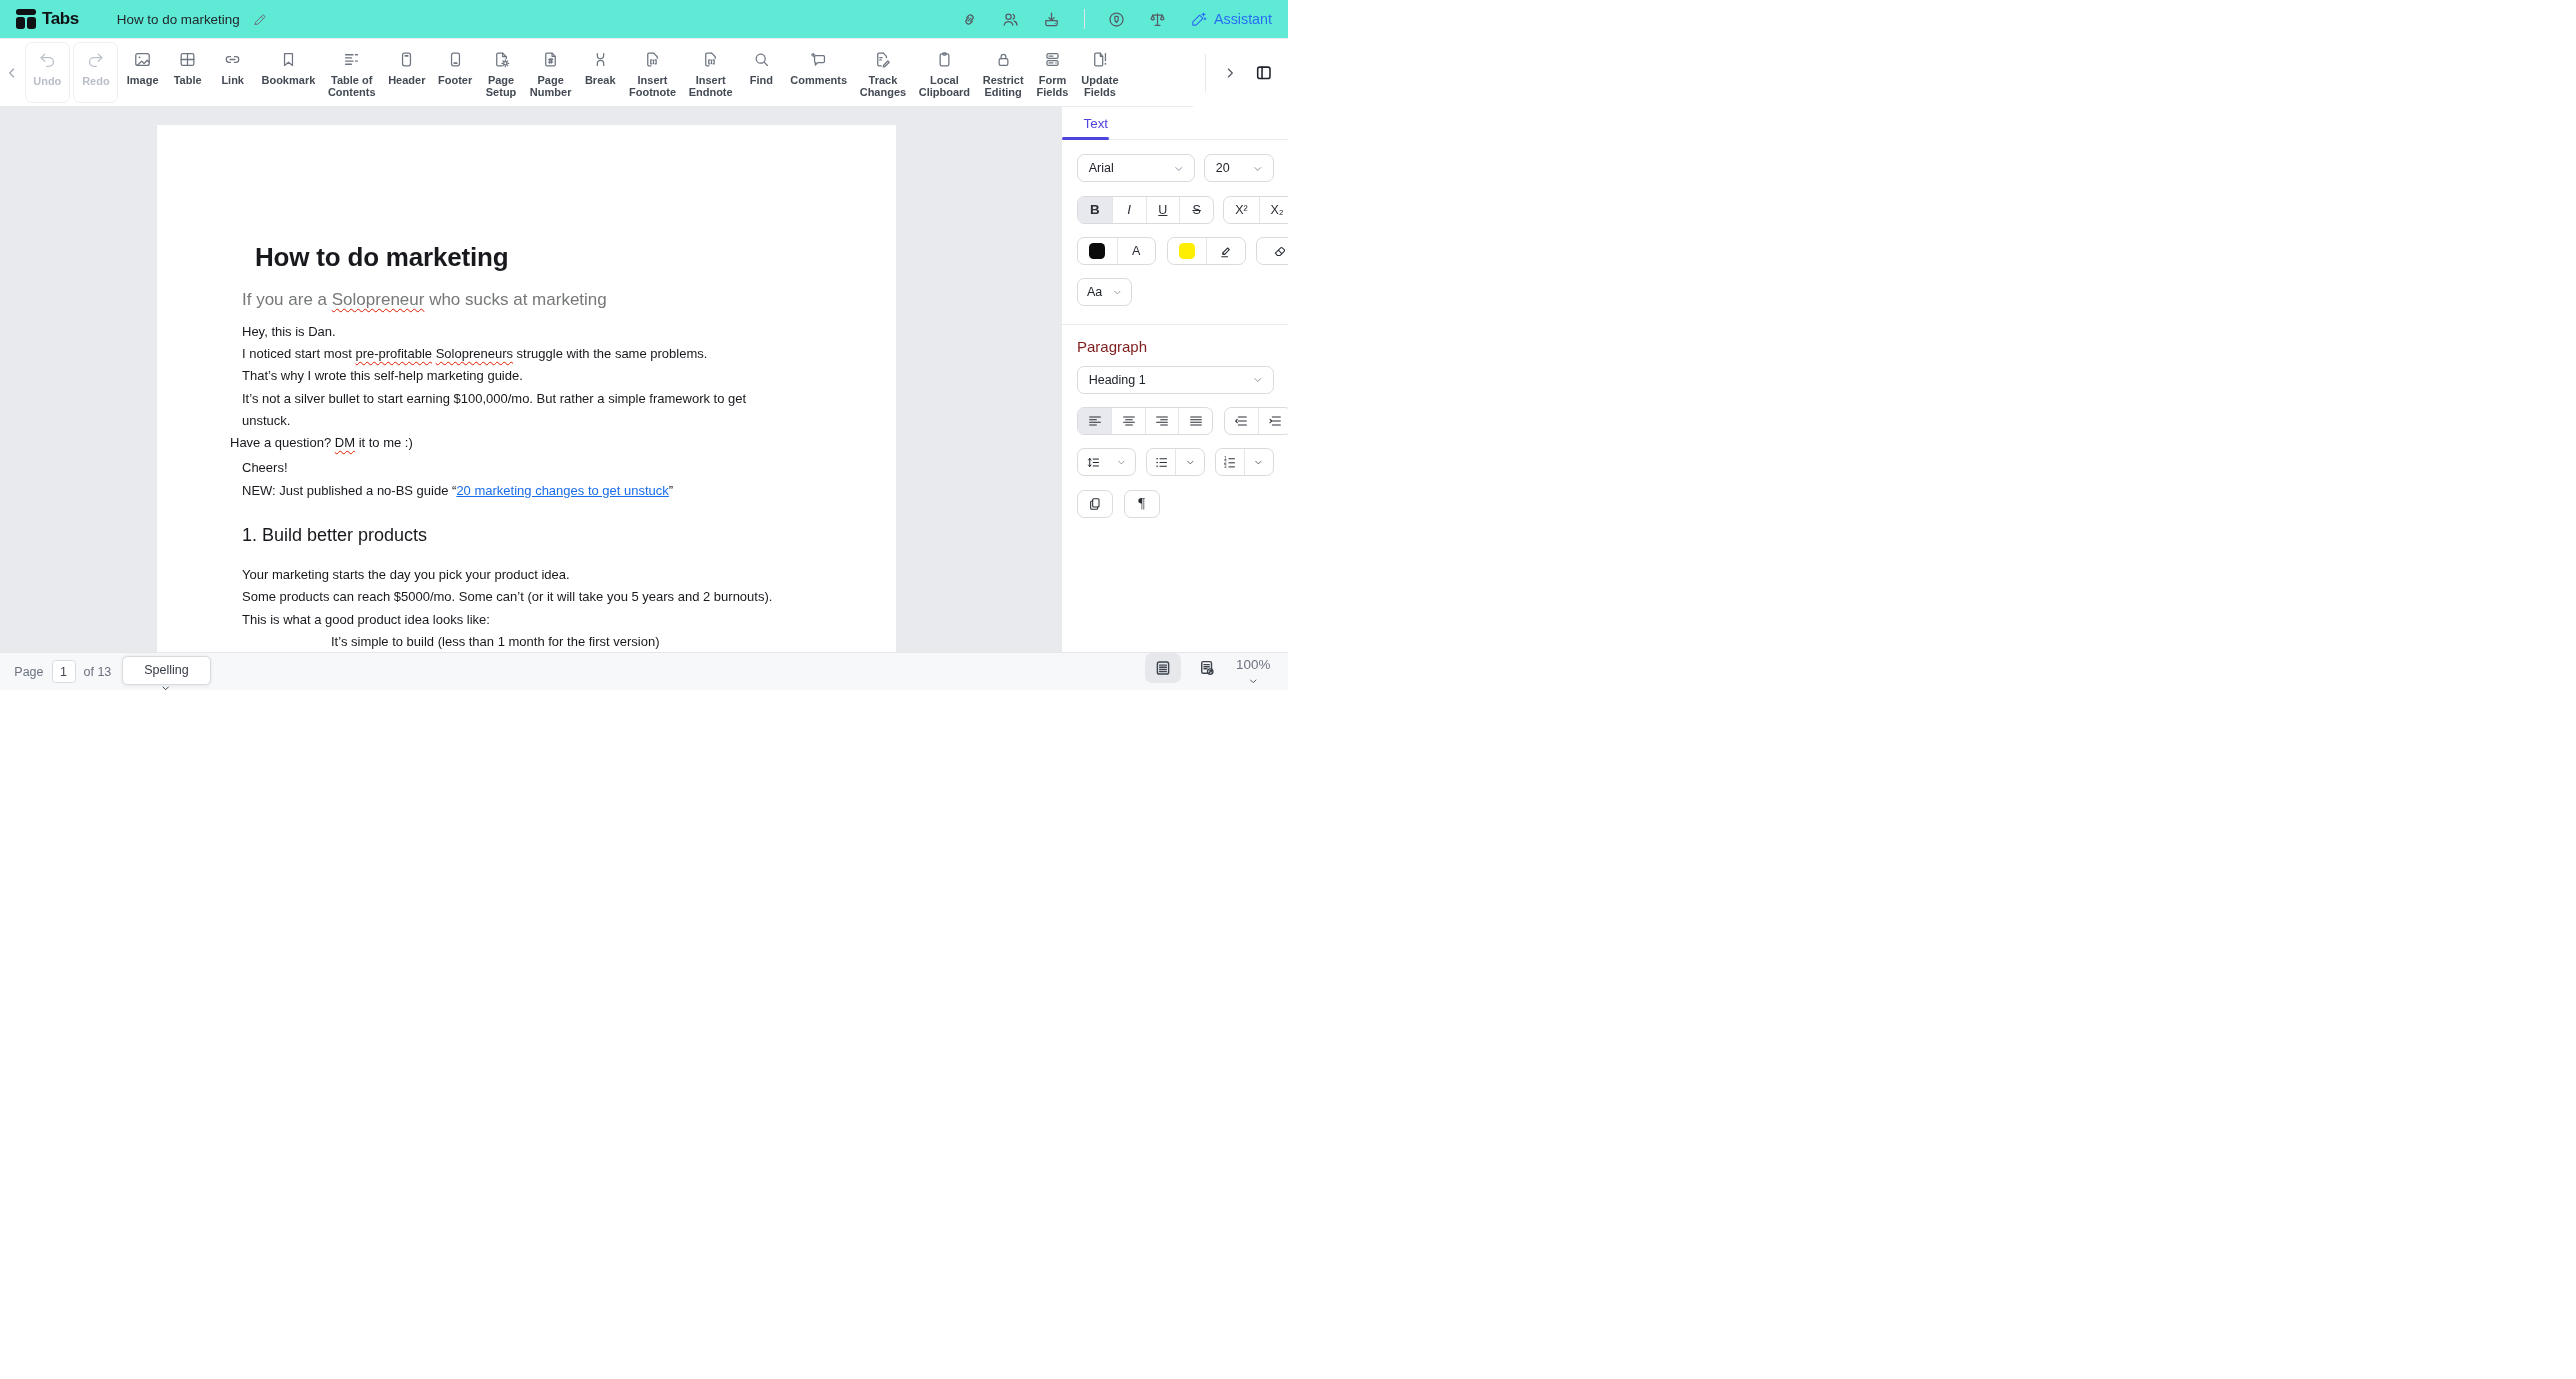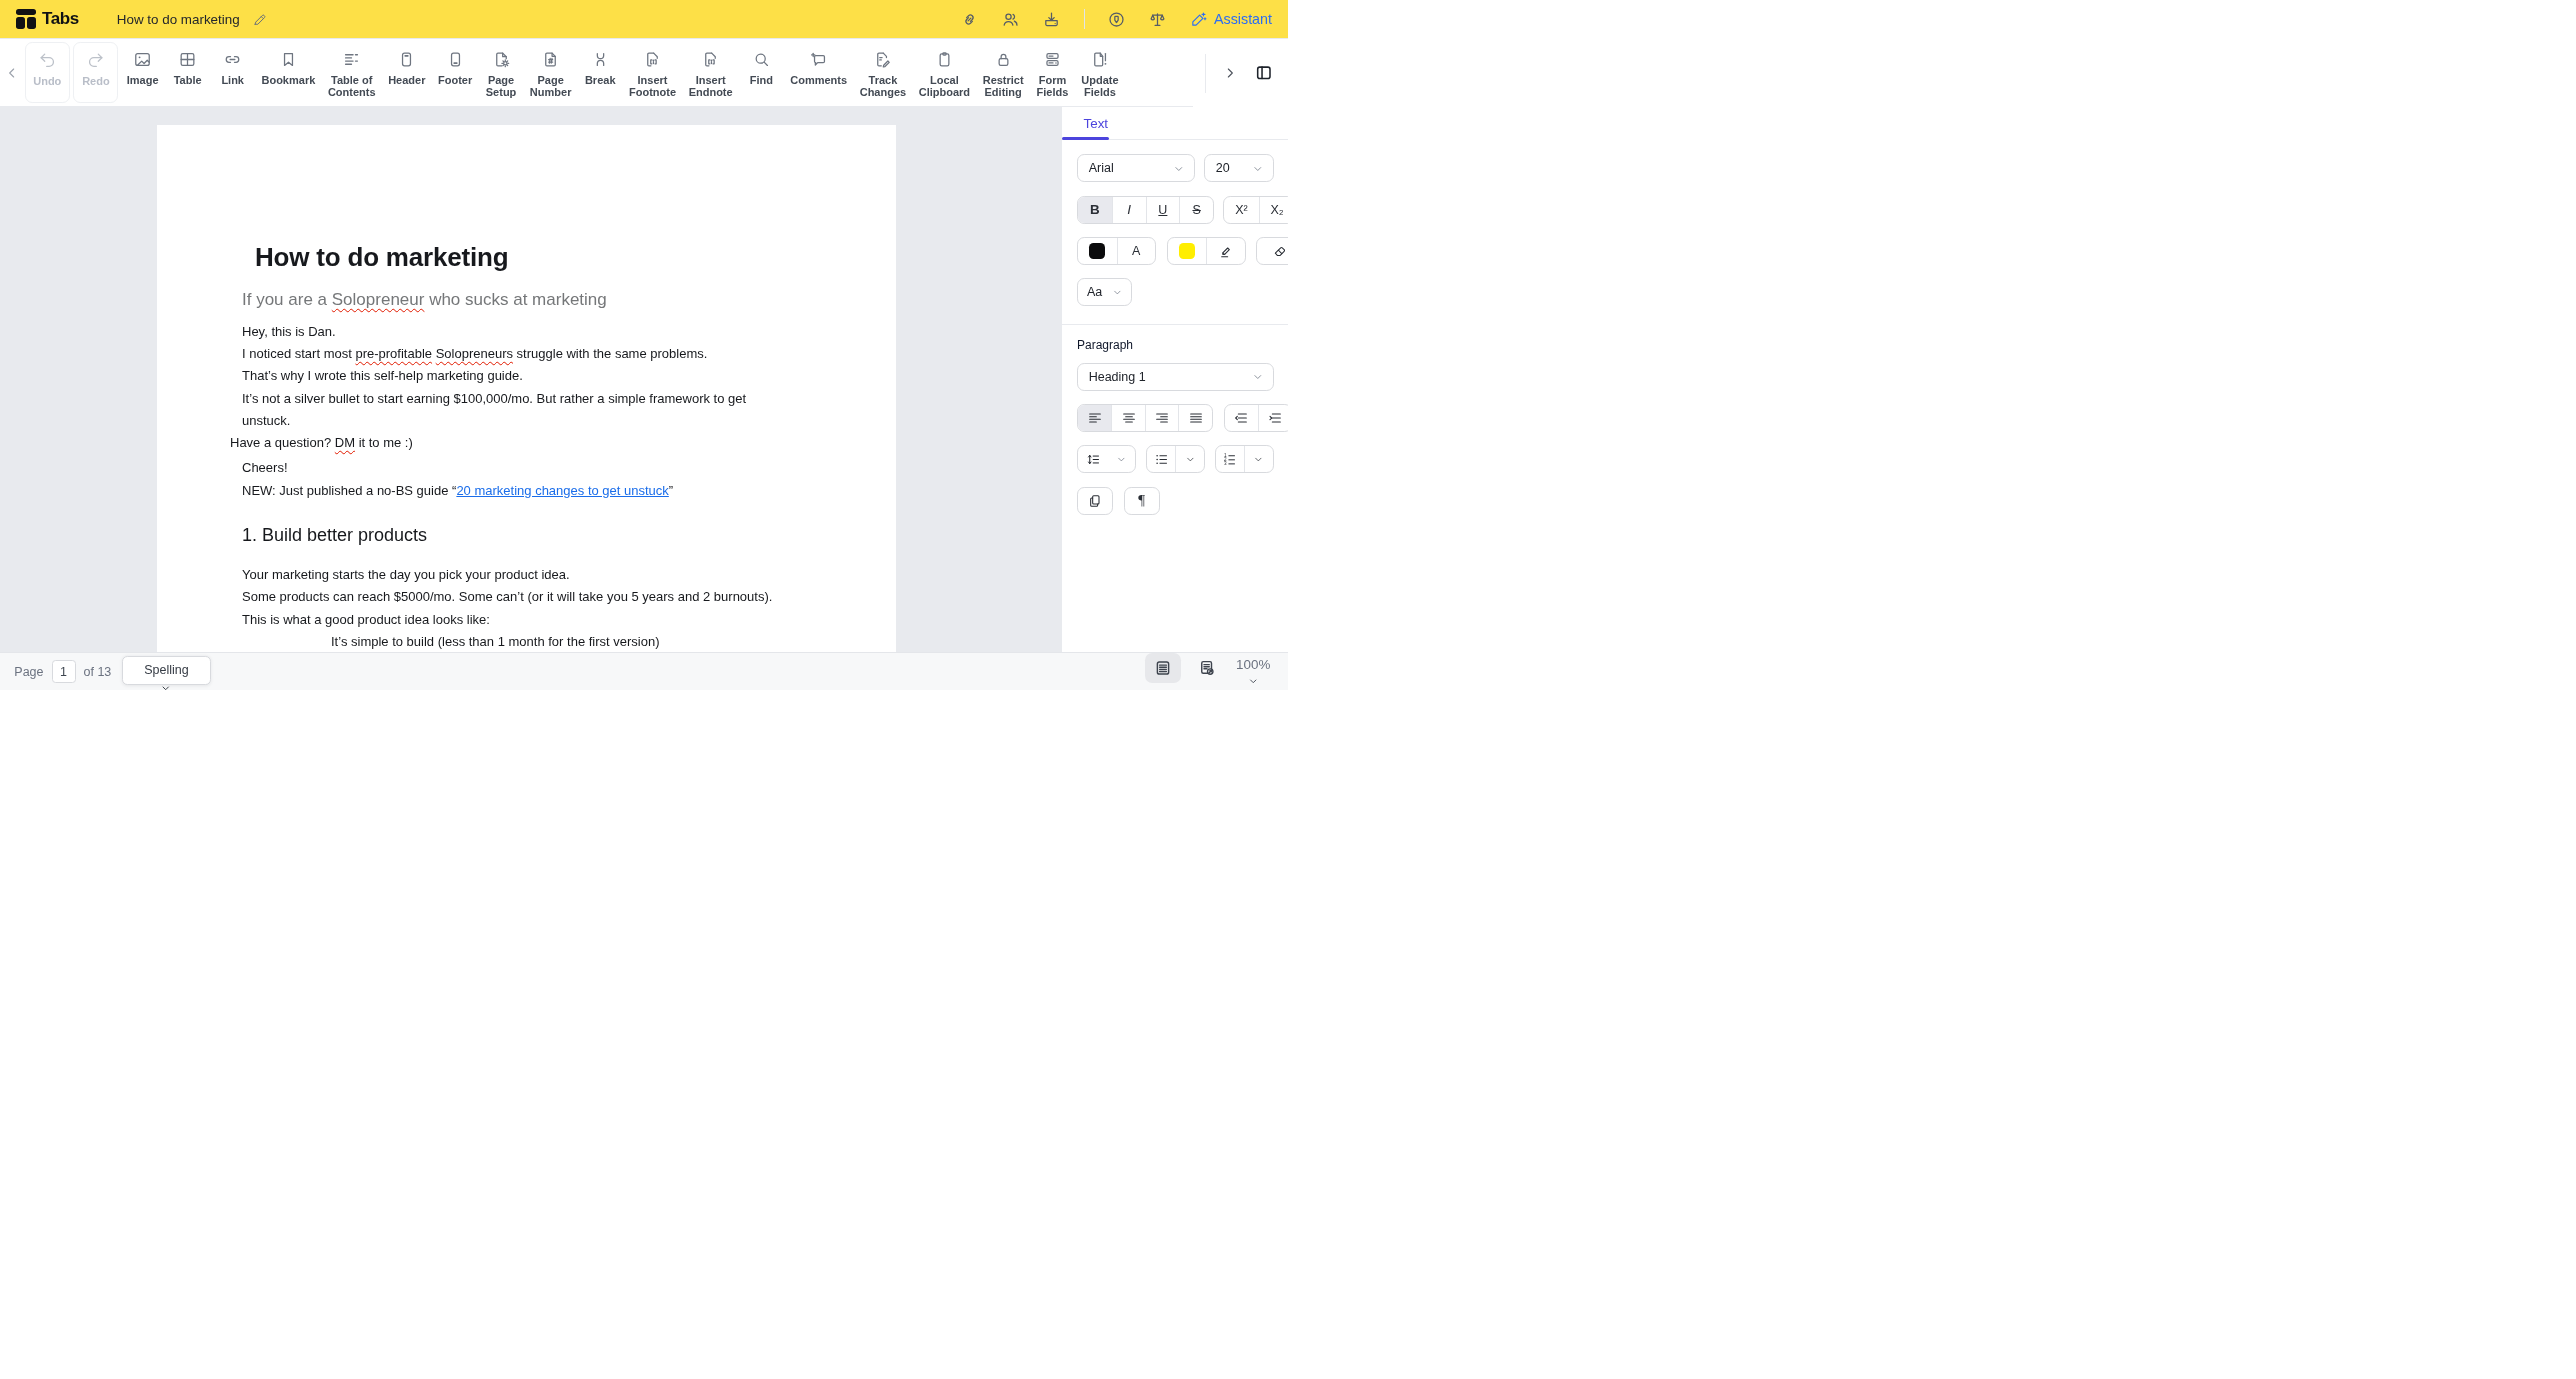--- a/index.html
+++ b/index.html
@@ -13,7 +13,7 @@
 
   
   .topbar { position:absolute; left:0; top:0; width:1288px; height:39px;
-    background:#fde047; border-bottom:0.9px solid #e8eaee;
+    background:#5eead4; border-bottom:0.9px solid #e8eaee;
     display:flex; align-items:center; padding:0 16px; z-index:30; }
   .brand { display:flex; align-items:center; gap:6.3px; }
   .brand-mark { width:19.7px; height:19.7px; position:relative; }

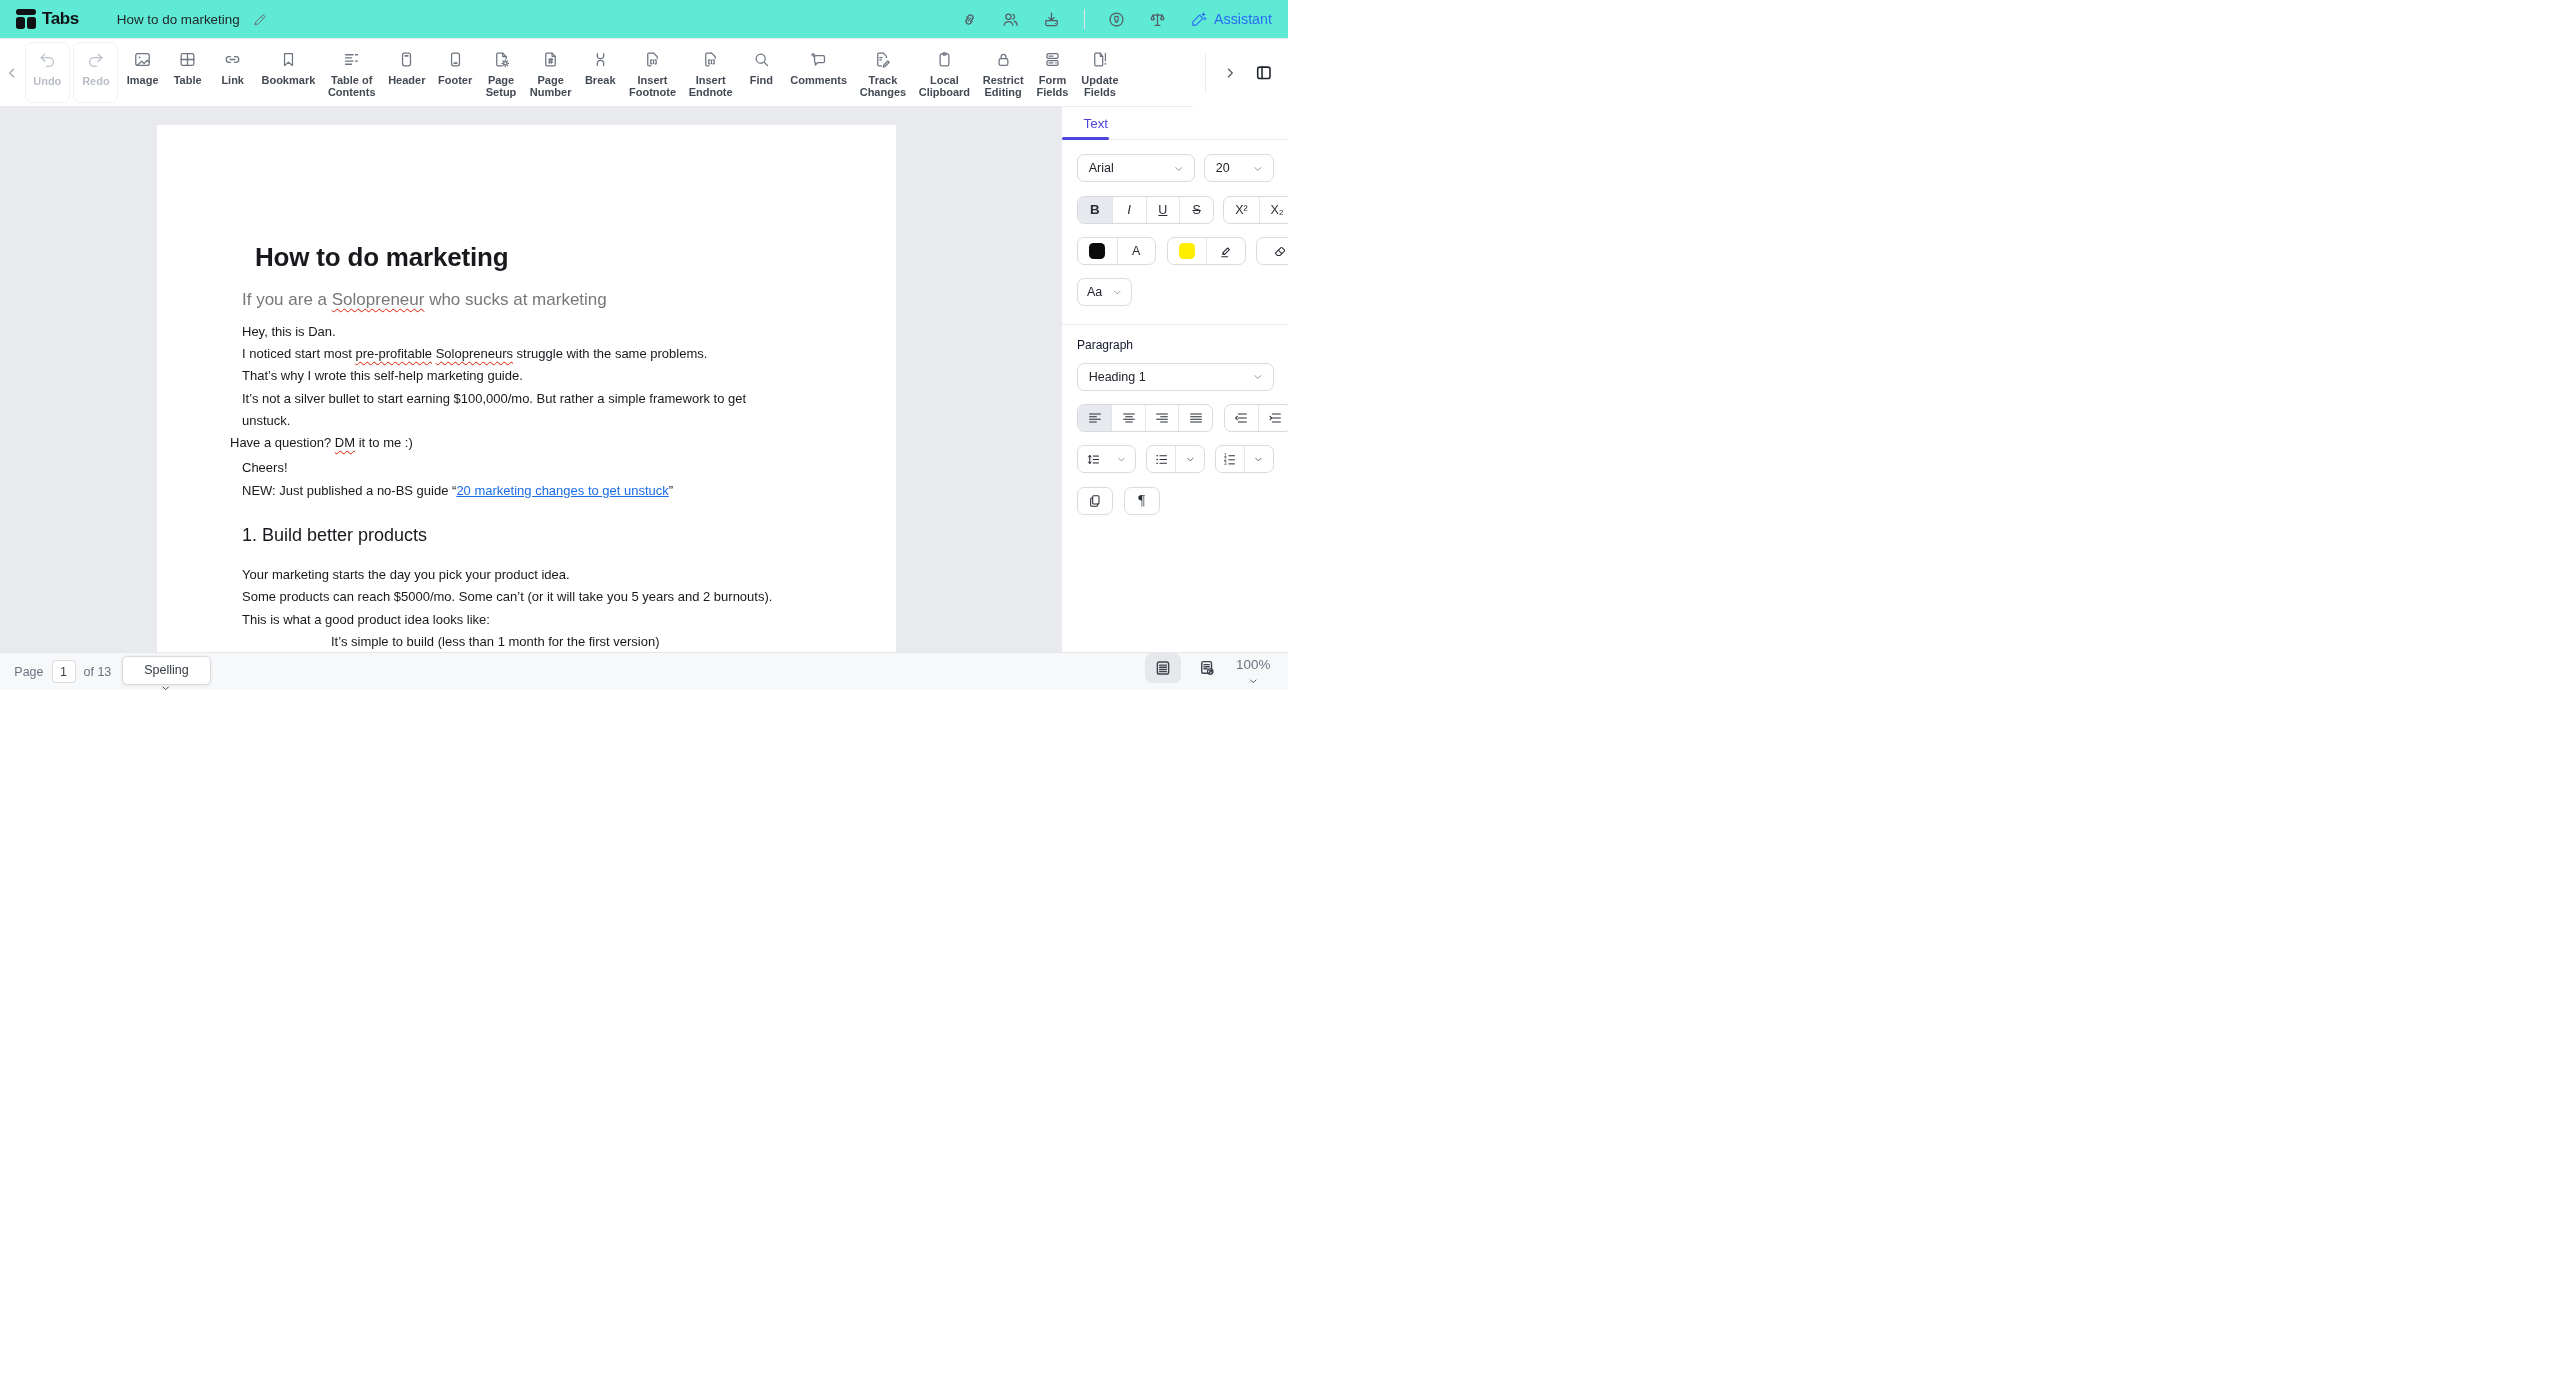--- a/index.html
+++ b/index.html
@@ -92,7 +92,7 @@
   .glyph-u { text-decoration:underline; font-size:12.5px; }
   .glyph-s { text-decoration:line-through; font-size:12.5px; }
   .swatch { width:16px; height:16px; border-radius:4.5px; }
-  .sb-label { font-size:12px; color:#0f172a; margin:3.6px 0 10.7px; }
+  .sb-label { font-size:15px; color:#7f1d1d; margin:3.6px 0 10.7px; }
   .sb-divider { height:0.9px; background:#e8eaee; margin:18px 0 12.5px -15px; width:227px; }
   .pilcrow { font-size:15px; color:#2a2e35; font-family:"Liberation Serif", serif; }
 

